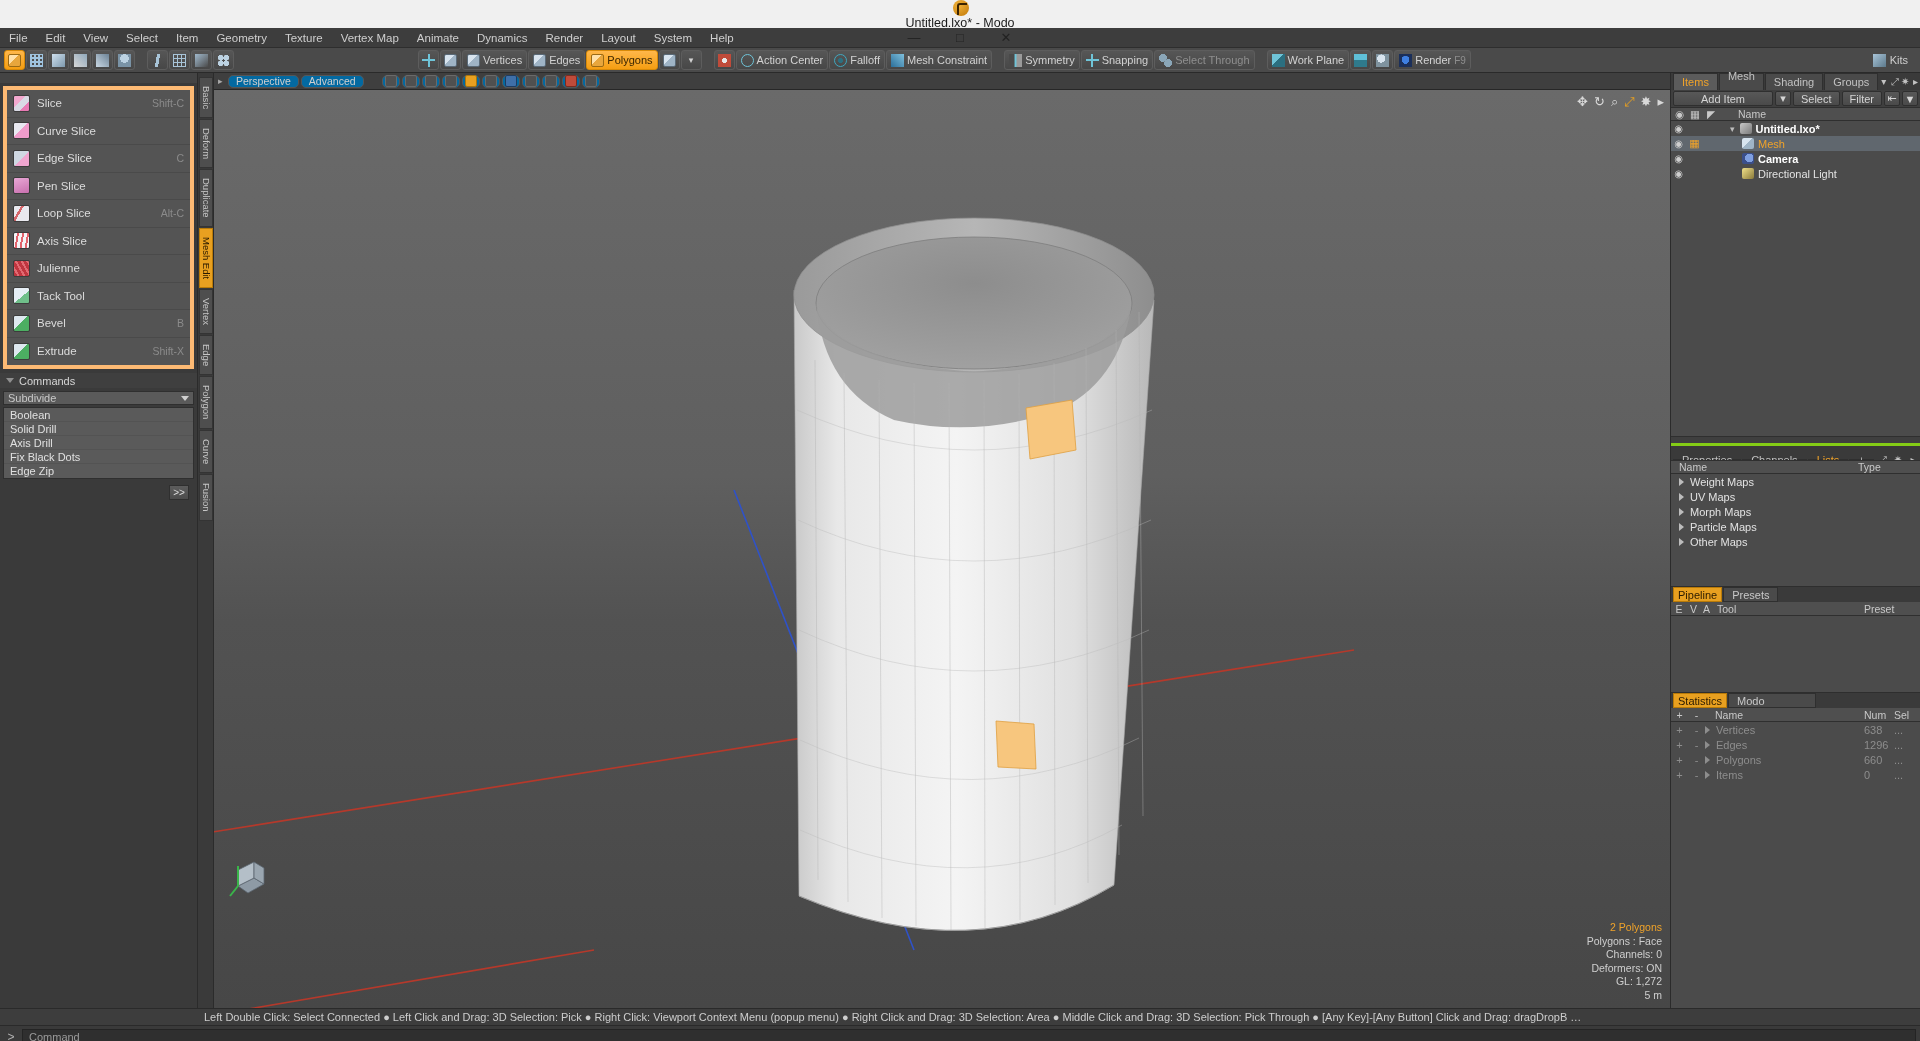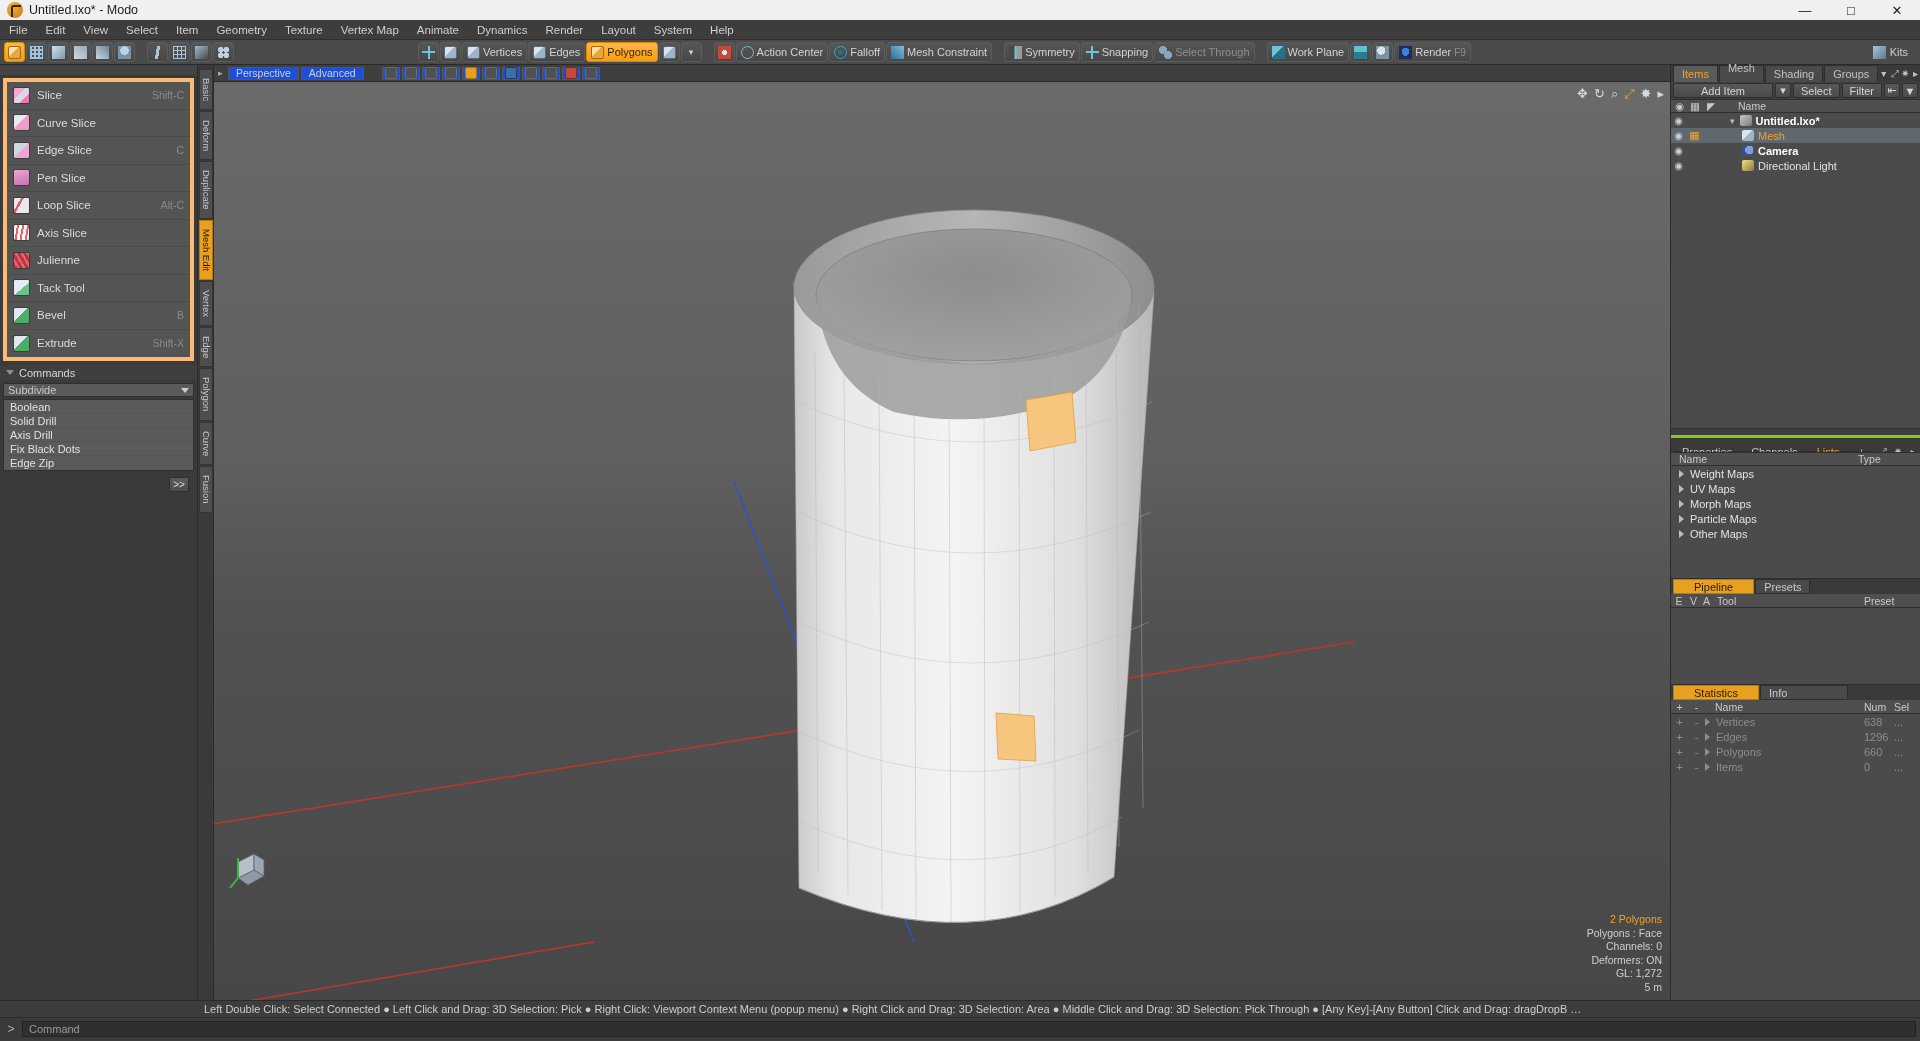--- a/index.html
+++ b/index.html
@@ -11,8 +11,8 @@
   }
   
   #titlebar {
-    height:20px; background:#f0f0f0; color:#1a1a1a;
-    display:flex; align-items:center; font-size:12.5px;
+    height:28px; background:#f0f0f0; color:#1a1a1a;
+    display:flex; align-items:center; font-size:12.5px;flex-direction:column;
   }
   #titlebar .tb-icon {
     width:16px; height:16px; margin:0 6px 0 7px; border-radius:50%;

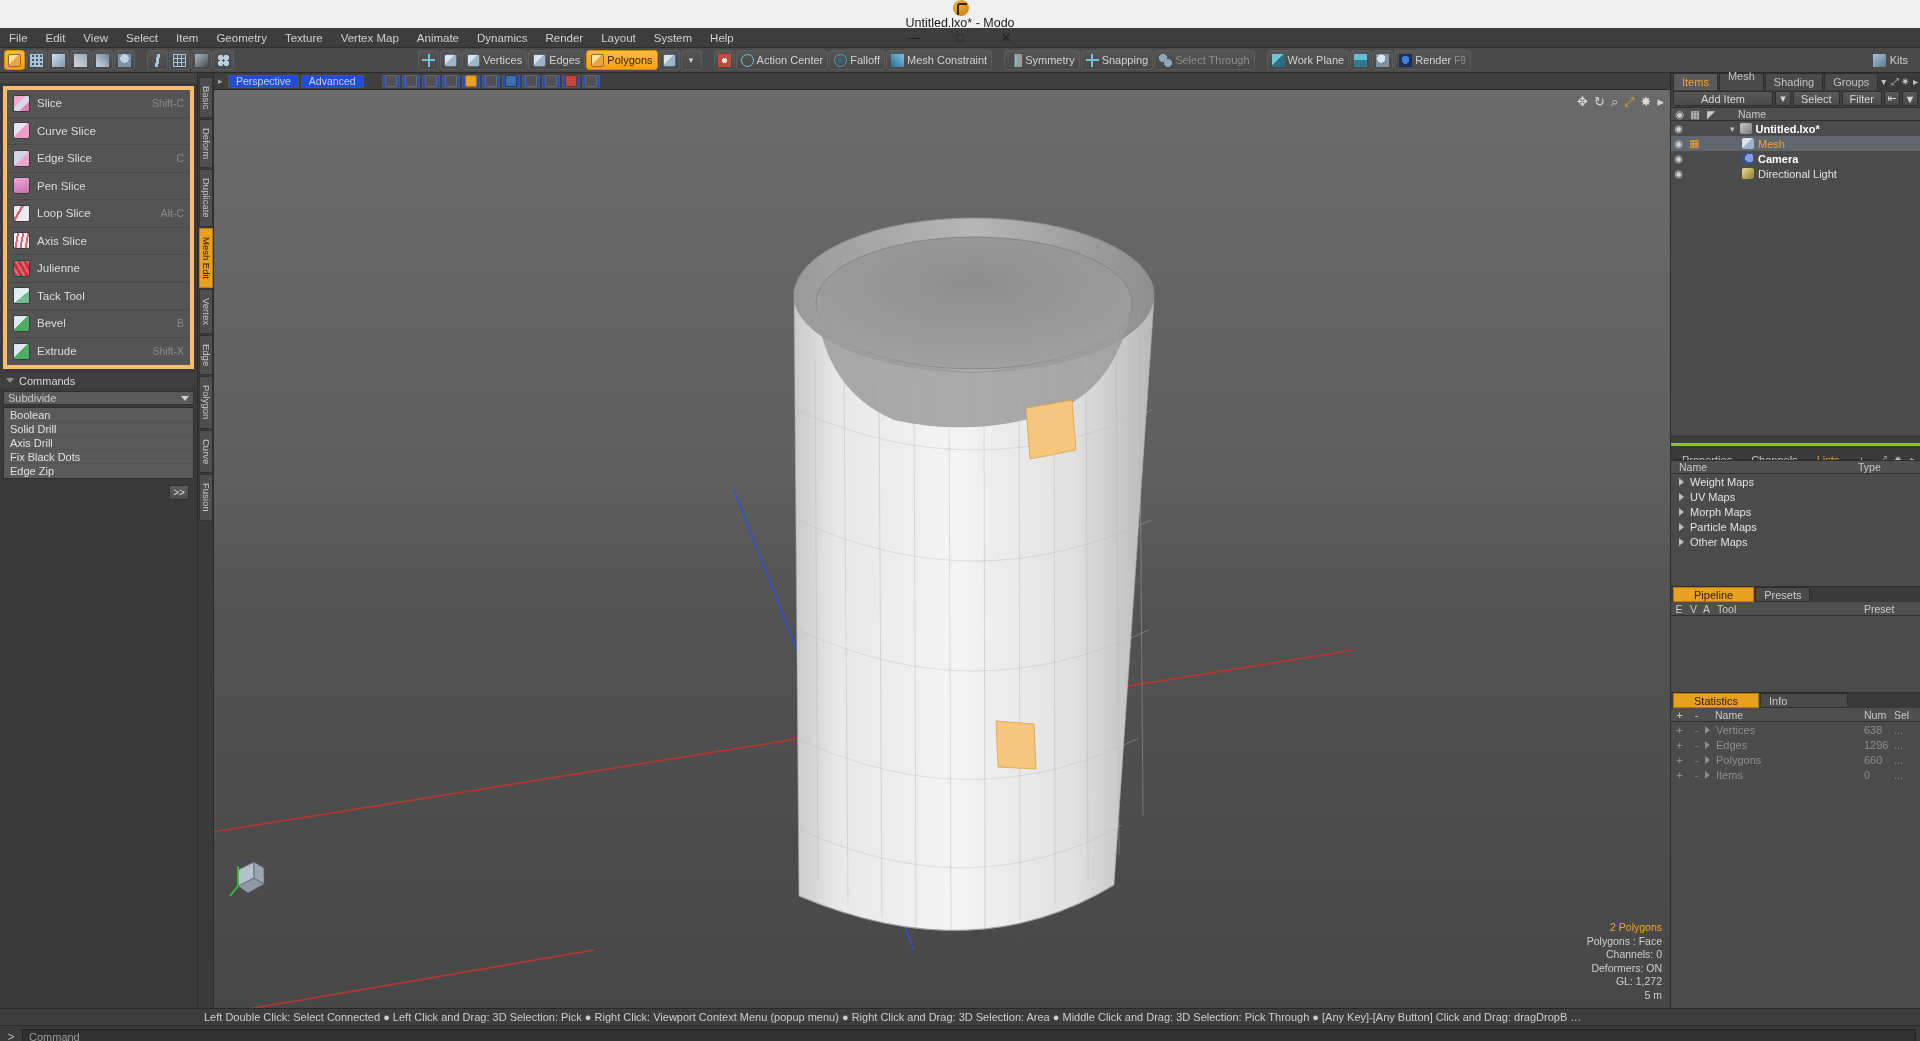--- a/index.html
+++ b/index.html
@@ -128,7 +128,7 @@
   #vp-header { height:17px; background:#3f3f3f; display:flex; align-items:center;
                gap:2px; padding:0 4px; border-bottom:1px solid #272727;}
   .vh-btn{ height:13px; padding:0 7px; font-size:10.5px; color:#cfcfcf;
-           border:1px solid #565656; border-radius:0; background:#1d4ed8;
+           border:1px solid #565656; border-radius:5px; background:#0369a1;
            display:flex; align-items:center; gap:3px;}
   .vh-ic{ width:12px;height:12px; border:1px solid #6a6a6a; border-radius:2px; background:#505050;
           display:inline-block;}

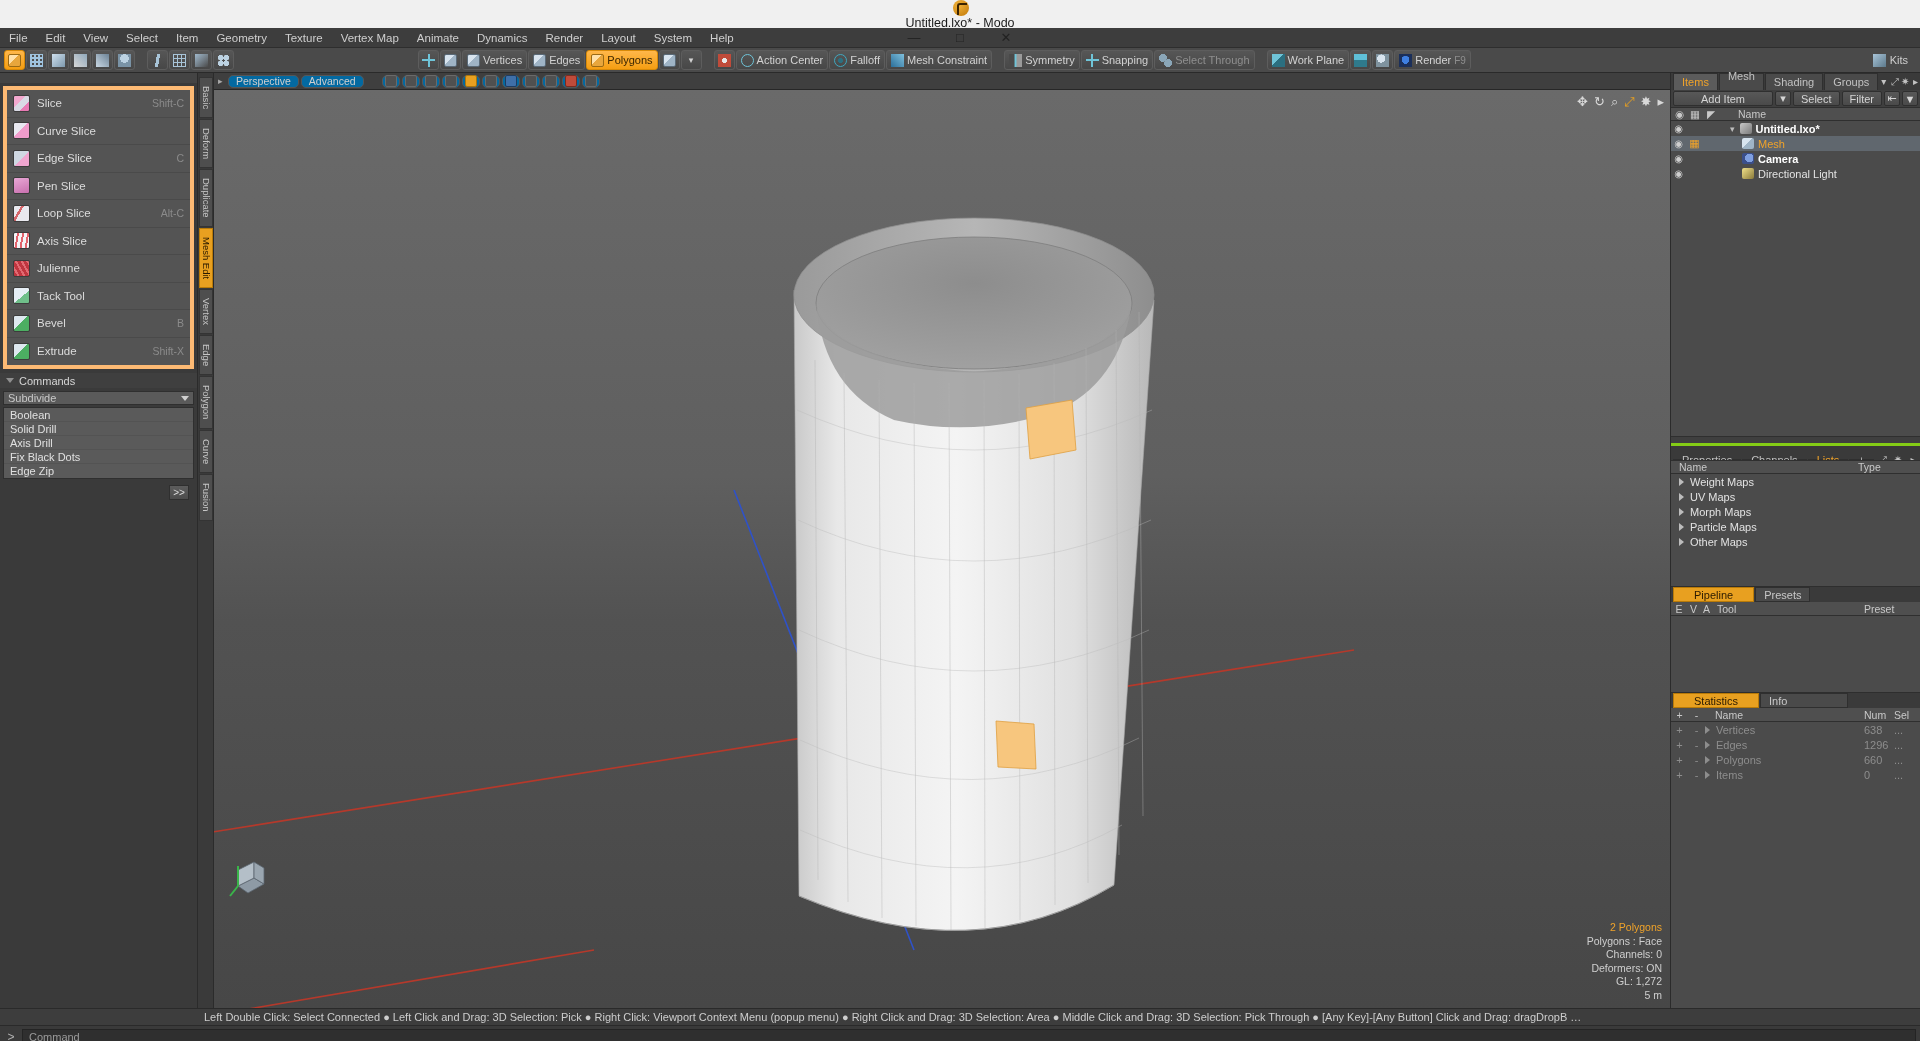--- a/index.html
+++ b/index.html
@@ -190,7 +190,7 @@
   .caret{ width:0;height:0;border-top:4px solid transparent;border-bottom:4px solid transparent;
           border-left:5px solid #bdbdbd;}
   .orange-tab{ background:#e8a020; color:#2a1a00; border:1px solid #b87a08;
-               padding:0 20px; font-size:11px; display:flex; align-items:center;}
+               padding:0 4px; font-size:11px; display:flex; align-items:center;}
   .gray-tab{ background:#4a4a4a; color:#c8c8c8; border:1px solid #2f2f2f;
              padding:0 8px; font-size:11px; display:flex; align-items:center;}
   .tbl-head{ height:14px; display:flex; align-items:center; background:#4f4f4f;

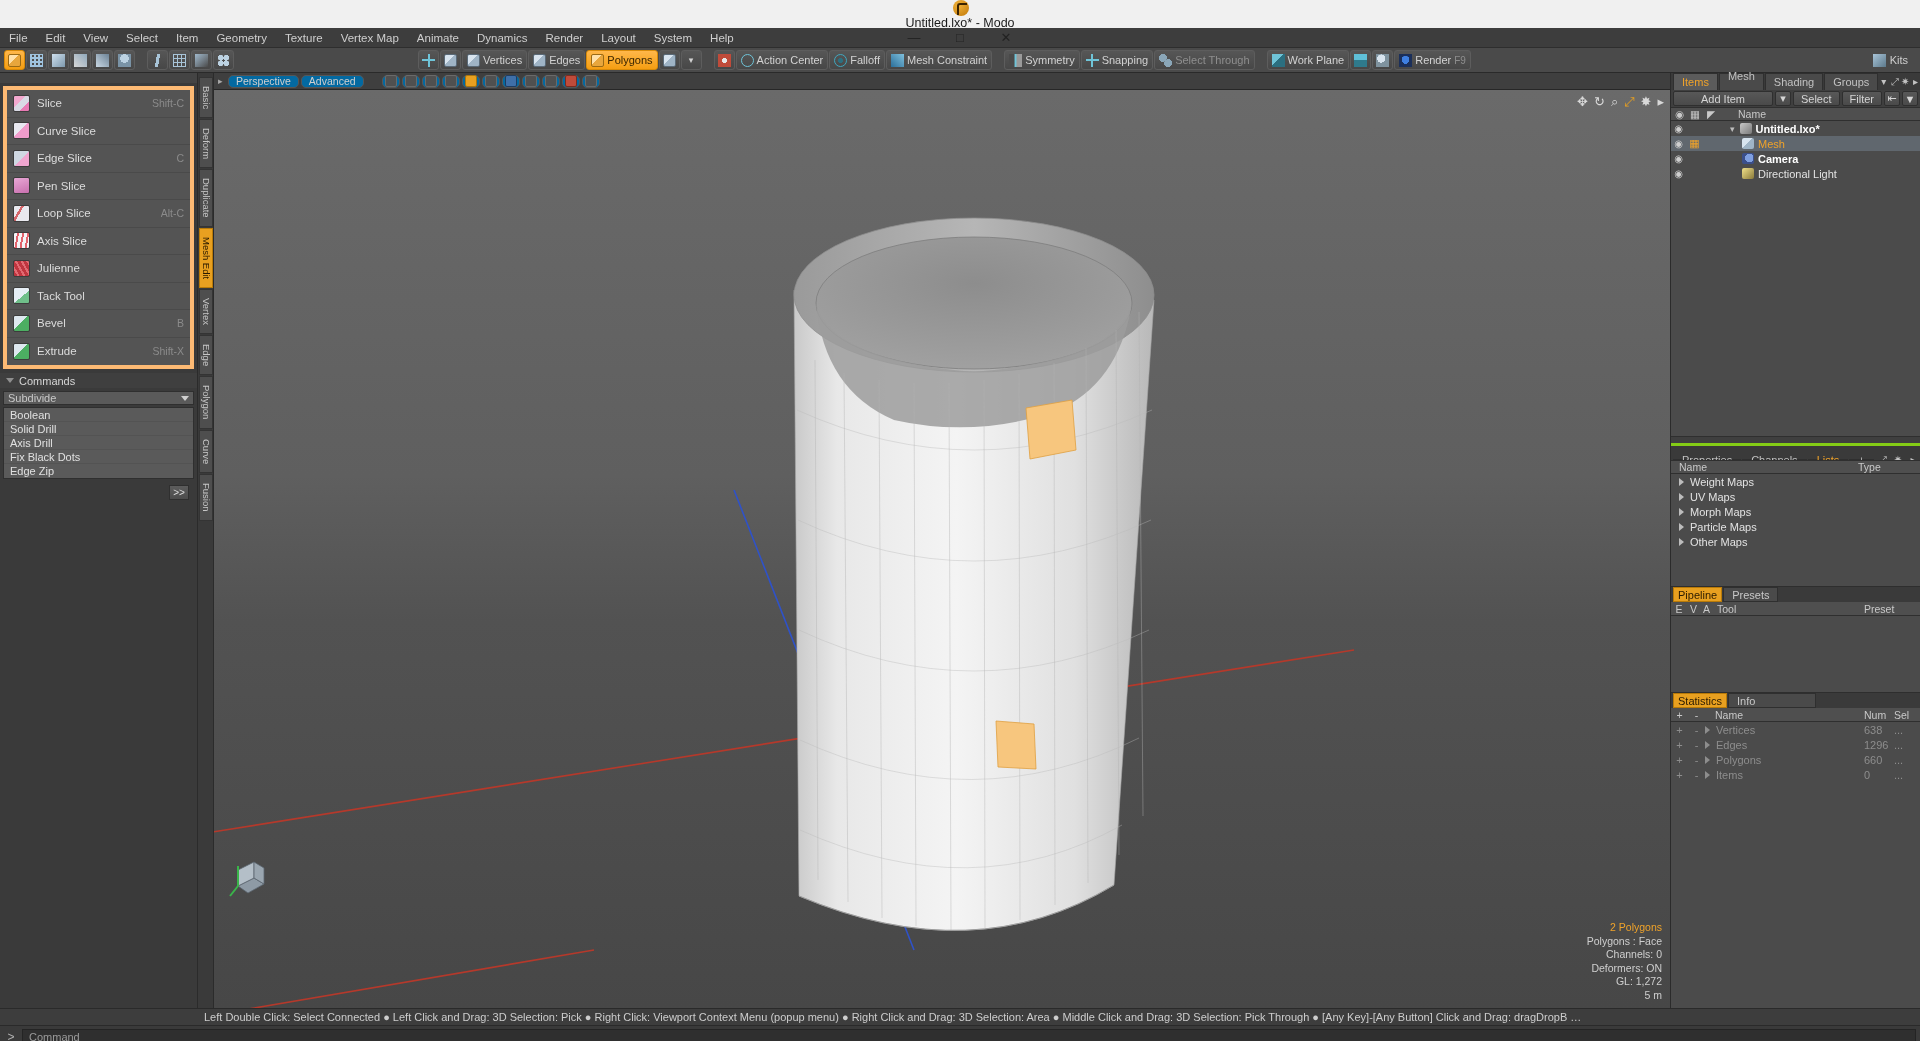--- a/index.html
+++ b/index.html
@@ -708,7 +708,7 @@
 
     <div class="sub-tabs">
       <div class="orange-tab">Statistics</div>
-      <div class="gray-tab" style="width:88px;justify-content:flex-start">Info</div>
+      <div class="gray-tab" style="width:88px;justify-content:flex-start">Modo</div>
       <div class="ptab-sp" style="background:#3a3a3a"></div>
     </div>
     <div class="tbl-head">

